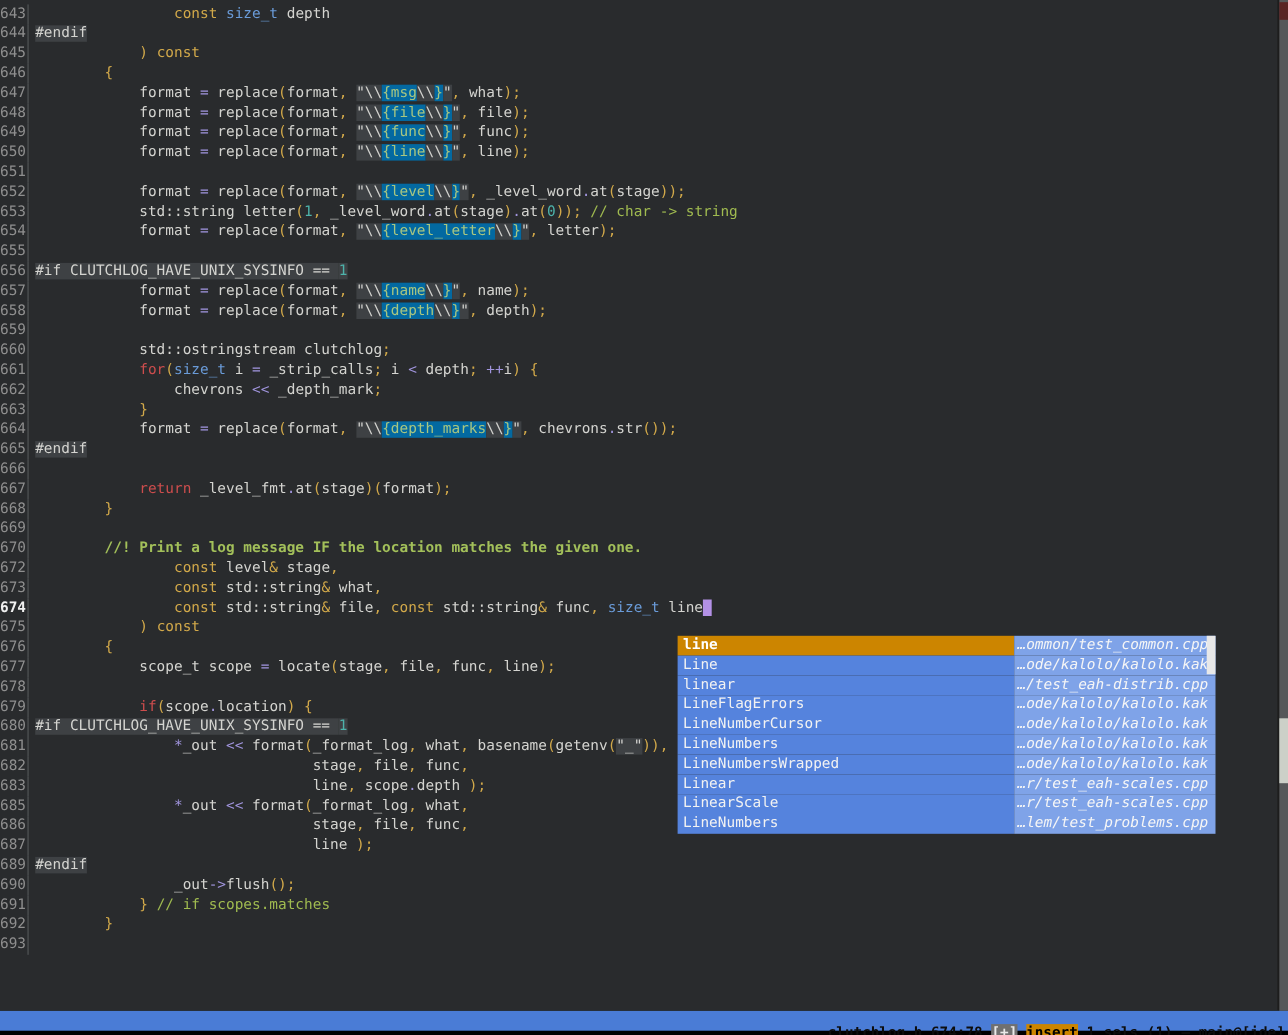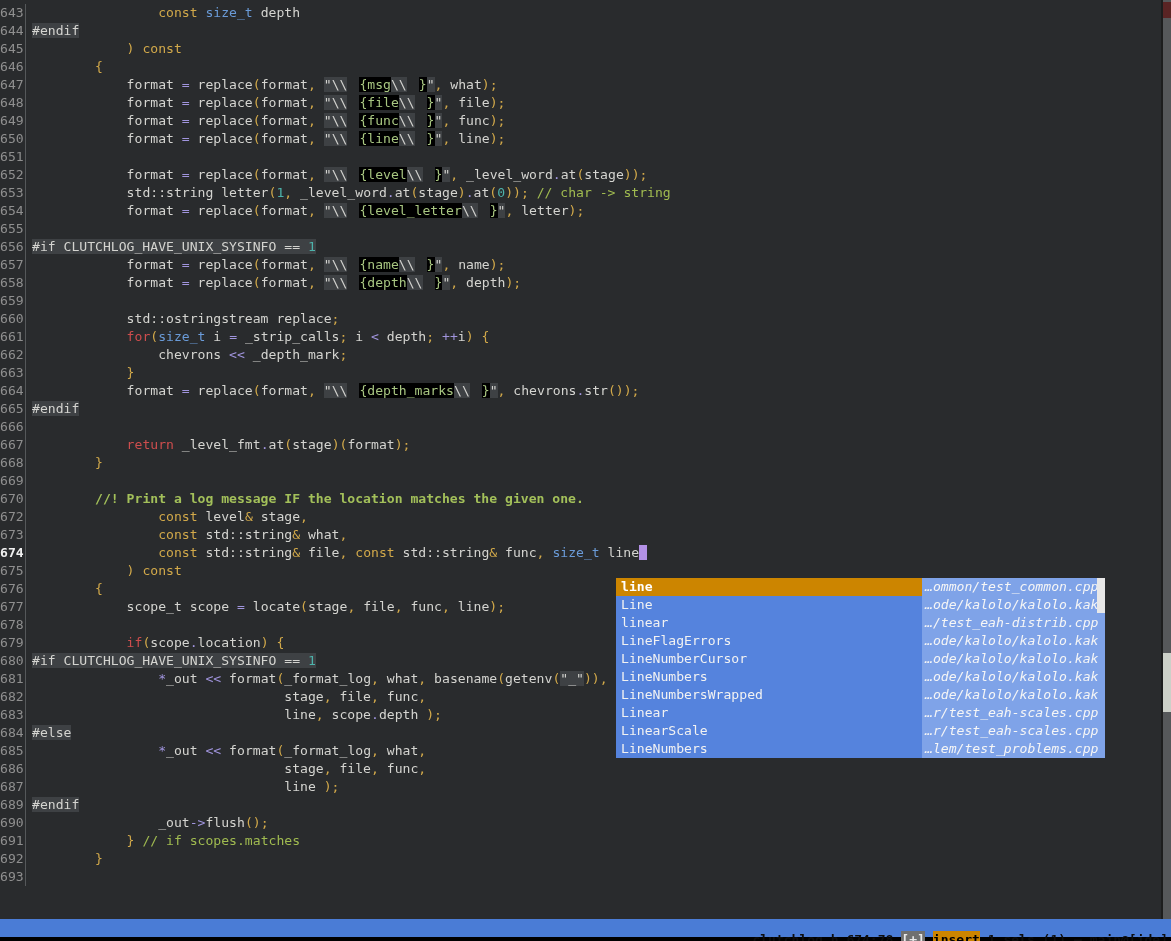--- a/index.html
+++ b/index.html
@@ -24,7 +24,7 @@
   .tok-m{color:#a0bb50;}
   .tok-mb{color:#a3c05a;font-weight:bold;}
   .tok-s{color:#d4d4d0;background:#3e4144;}
-  .tok-sg{color:#a8c681;background:#000000;margin-left:12px;}
+  .tok-sg{color:#a8c681;background:#0369a1;}
   .tok-v{color:#4db3ab;}
   .tok-pp{color:#d4d4d0;background:#3e4144;}
   .tok-ppv{color:#4db3ab;background:#3e4144;}

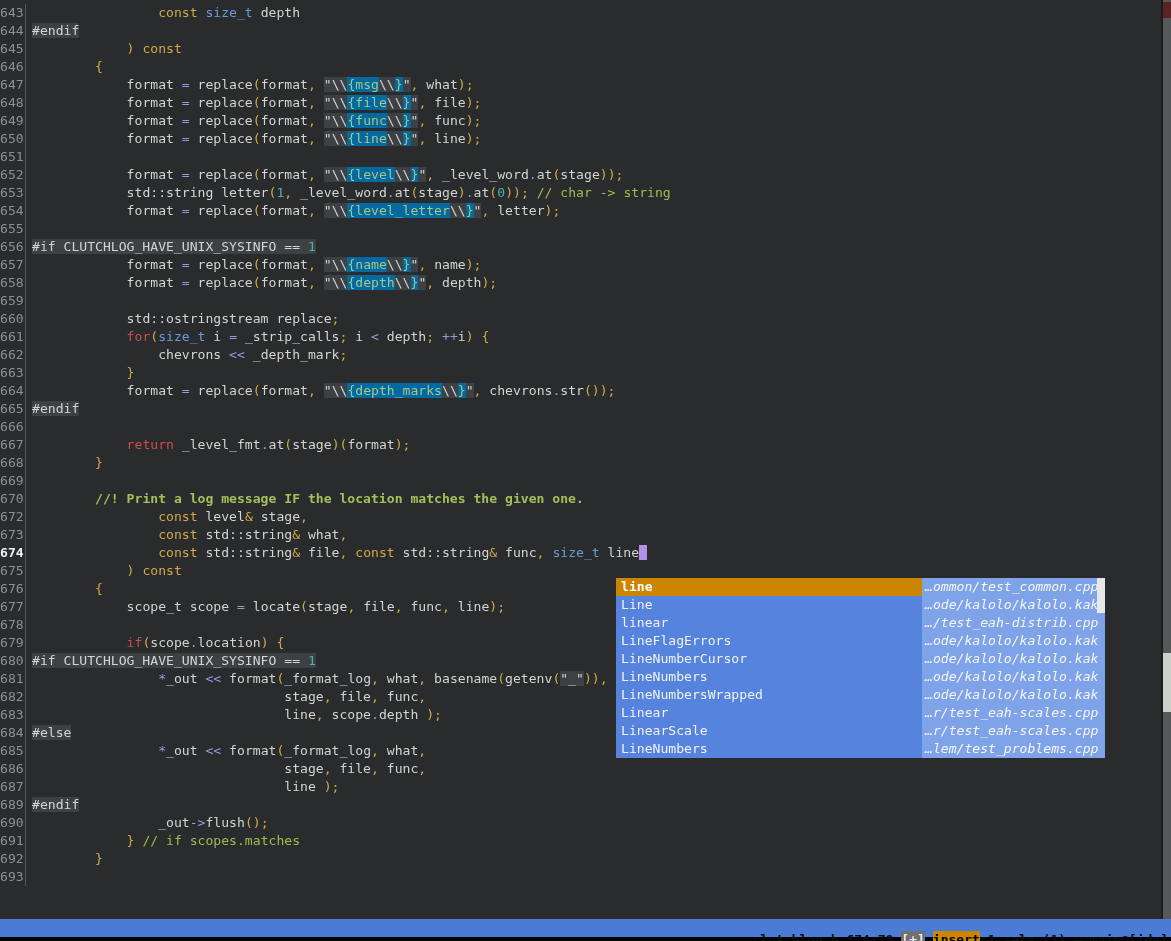--- a/index.html
+++ b/index.html
@@ -77,7 +77,7 @@
       <div class="row"><span class="ln">657</span><span class="tok-sp">            </span><span class="tok-d">format </span><span class="tok-o">=</span><span class="tok-d"> replace</span><span class="tok-p">(</span><span class="tok-d">format</span><span class="tok-p">,</span><span class="tok-d"> </span><span class="tok-s">"\\</span><span class="tok-sg">{name</span><span class="tok-s">\\</span><span class="tok-sg">}</span><span class="tok-s">"</span><span class="tok-p">,</span><span class="tok-d"> name</span><span class="tok-p">);</span></div>
       <div class="row"><span class="ln">658</span><span class="tok-sp">            </span><span class="tok-d">format </span><span class="tok-o">=</span><span class="tok-d"> replace</span><span class="tok-p">(</span><span class="tok-d">format</span><span class="tok-p">,</span><span class="tok-d"> </span><span class="tok-s">"\\</span><span class="tok-sg">{depth</span><span class="tok-s">\\</span><span class="tok-sg">}</span><span class="tok-s">"</span><span class="tok-p">,</span><span class="tok-d"> depth</span><span class="tok-p">);</span></div>
       <div class="row"><span class="ln">659</span></div>
-      <div class="row"><span class="ln">660</span><span class="tok-sp">            </span><span class="tok-d">std::ostringstream replace</span><span class="tok-p">;</span></div>
+      <div class="row"><span class="ln">660</span><span class="tok-sp">            </span><span class="tok-d">std::ostringstream clutchlog</span><span class="tok-p">;</span></div>
       <div class="row"><span class="ln">661</span><span class="tok-sp">            </span><span class="tok-k">for</span><span class="tok-p">(</span><span class="tok-t">size_t</span><span class="tok-d"> i </span><span class="tok-o">=</span><span class="tok-d"> _strip_calls</span><span class="tok-p">;</span><span class="tok-d"> i </span><span class="tok-o">&lt;</span><span class="tok-d"> depth</span><span class="tok-p">;</span><span class="tok-d"> </span><span class="tok-o">++</span><span class="tok-d">i</span><span class="tok-p">)</span><span class="tok-d"> </span><span class="tok-p">{</span></div>
       <div class="row"><span class="ln">662</span><span class="tok-sp">                </span><span class="tok-d">chevrons </span><span class="tok-o">&lt;&lt;</span><span class="tok-d"> _depth_mark</span><span class="tok-p">;</span></div>
       <div class="row"><span class="ln">663</span><span class="tok-sp">            </span><span class="tok-p">}</span></div>

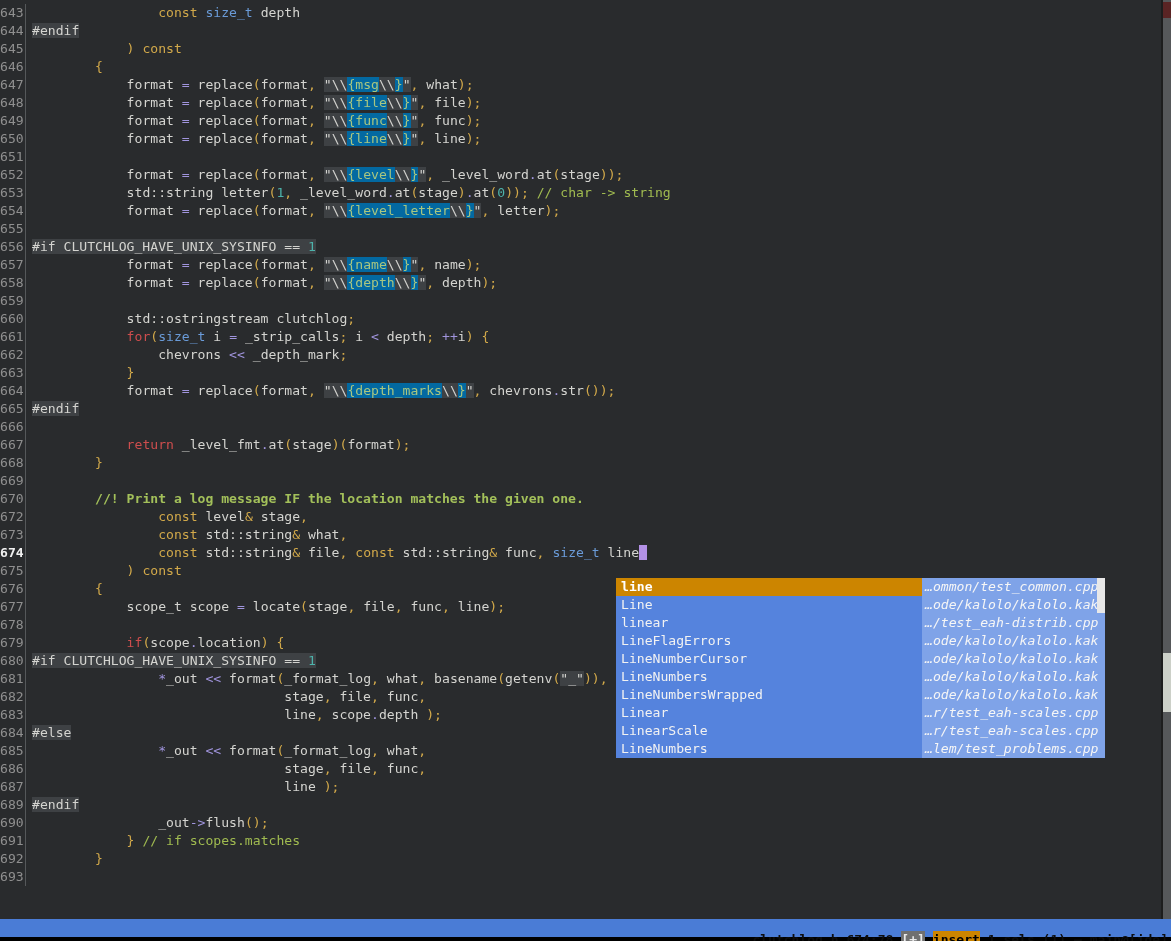--- a/index.html
+++ b/index.html
@@ -100,7 +100,6 @@
       <div class="row"><span class="ln">681</span><span class="tok-sp">                </span><span class="tok-o">*</span><span class="tok-d">_out </span><span class="tok-o">&lt;&lt;</span><span class="tok-d"> format</span><span class="tok-p">(</span><span class="tok-d">_format_log</span><span class="tok-p">,</span><span class="tok-d"> what</span><span class="tok-p">,</span><span class="tok-d"> basename</span><span class="tok-p">(</span><span class="tok-d">getenv</span><span class="tok-p">(</span><span class="tok-s">"_"</span><span class="tok-p">)),</span></div>
       <div class="row"><span class="ln">682</span><span class="tok-sp">                                </span><span class="tok-d">stage</span><span class="tok-p">,</span><span class="tok-d"> file</span><span class="tok-p">,</span><span class="tok-d"> func</span><span class="tok-p">,</span></div>
       <div class="row"><span class="ln">683</span><span class="tok-sp">                                </span><span class="tok-d">line</span><span class="tok-p">,</span><span class="tok-d"> scope</span><span class="tok-o">.</span><span class="tok-d">depth </span><span class="tok-p">);</span></div>
-      <div class="row"><span class="ln">684</span><span class="tok-pp">#else</span></div>
       <div class="row"><span class="ln">685</span><span class="tok-sp">                </span><span class="tok-o">*</span><span class="tok-d">_out </span><span class="tok-o">&lt;&lt;</span><span class="tok-d"> format</span><span class="tok-p">(</span><span class="tok-d">_format_log</span><span class="tok-p">,</span><span class="tok-d"> what</span><span class="tok-p">,</span></div>
       <div class="row"><span class="ln">686</span><span class="tok-sp">                                </span><span class="tok-d">stage</span><span class="tok-p">,</span><span class="tok-d"> file</span><span class="tok-p">,</span><span class="tok-d"> func</span><span class="tok-p">,</span></div>
       <div class="row"><span class="ln">687</span><span class="tok-sp">                                </span><span class="tok-d">line </span><span class="tok-p">);</span></div>

